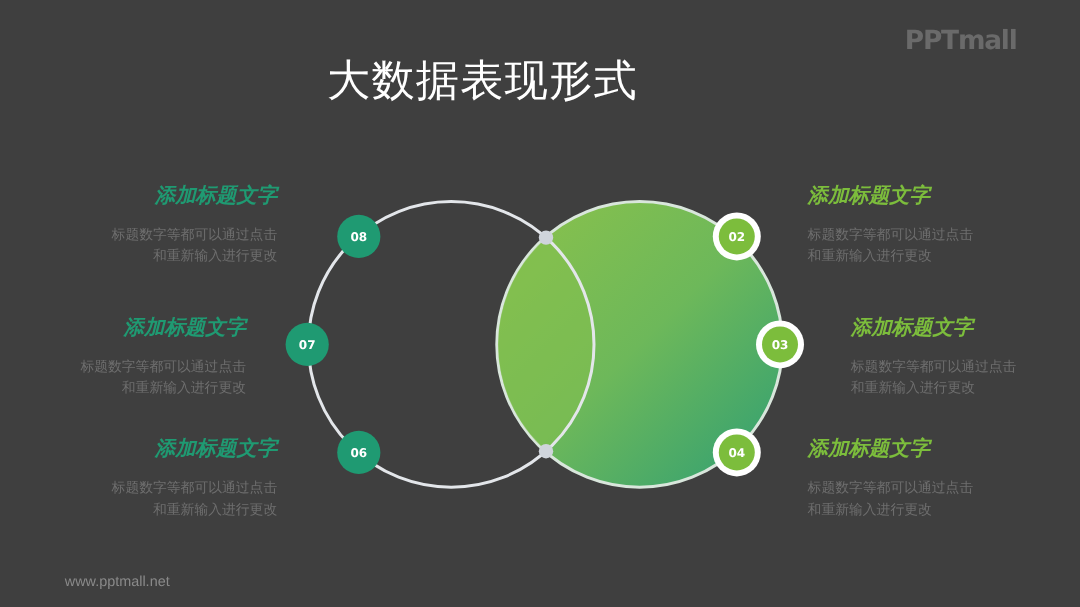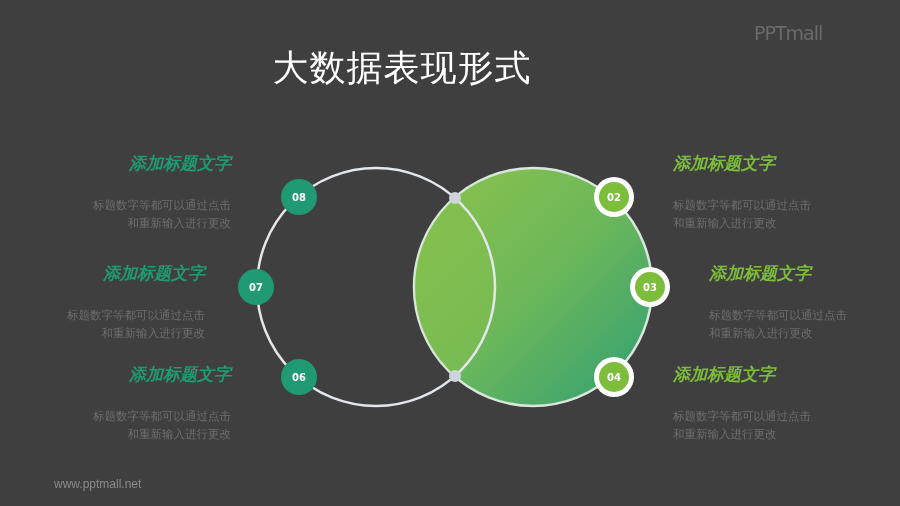--- a/index.html
+++ b/index.html
@@ -5,7 +5,7 @@
   html,body{margin:0;padding:0;}
   body{width:900px;height:506px;background:#3f3f3f;position:relative;overflow:hidden;font-family:"DejaVu Sans","Liberation Sans",sans-serif;}
   .title{position:absolute;left:0;top:44px;width:804px;text-align:center;color:#ffffff;font-size:36px;line-height:48px;letter-spacing:1px;}
-  .logo{position:absolute;left:754px;top:22px;color:#6a6a6a;font-size:19px;font-weight:normal;font-family:"DejaVu Sans",sans-serif;letter-spacing:-1px;}
+  .logo{position:absolute;left:754px;top:22px;color:#6a6a6a;font-size:22px;font-weight:bold;font-family:"DejaVu Sans",sans-serif;letter-spacing:-1px;}
   .footer{position:absolute;left:54px;top:477px;color:#8a8a8a;font-size:12px;font-family:"Liberation Sans",sans-serif;text-align:right;}
   .item{position:absolute;width:220px;}
   .item .h{font-size:17px;font-weight:bold;line-height:22px;white-space:nowrap;font-style:italic;}

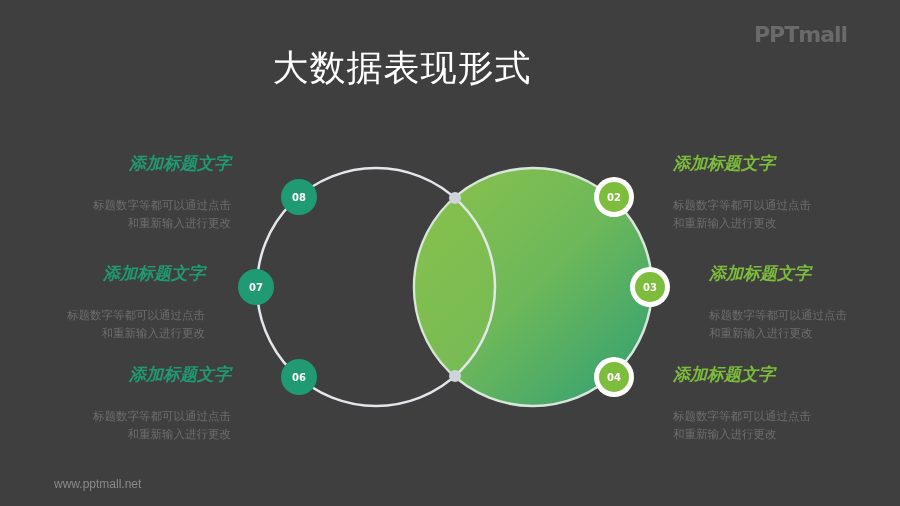--- a/index.html
+++ b/index.html
@@ -9,7 +9,7 @@
   .footer{position:absolute;left:54px;top:477px;color:#8a8a8a;font-size:12px;font-family:"Liberation Sans",sans-serif;text-align:right;}
   .item{position:absolute;width:220px;}
   .item .h{font-size:17px;font-weight:bold;line-height:22px;white-space:nowrap;font-style:italic;}
-  .item .d{font-size:11.5px;color:#6e6e6e;line-height:18px;margin-top:22px;white-space:nowrap;}
+  .item .d{font-size:11.5px;color:#6e6e6e;line-height:18px;margin-top:12px;white-space:nowrap;}
   .left{text-align:right;}
   .left .h{color:#1f9a72;}
   .right{text-align:left;}

